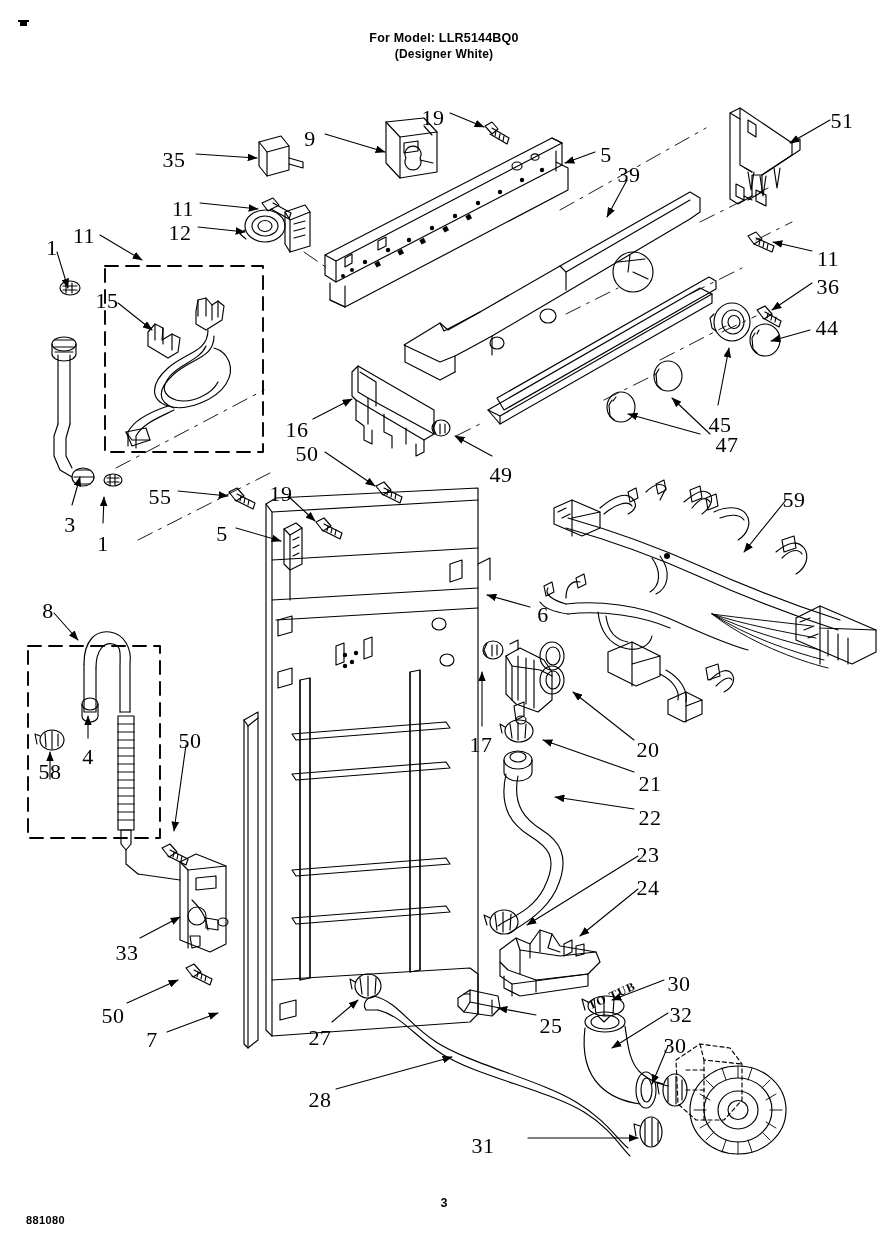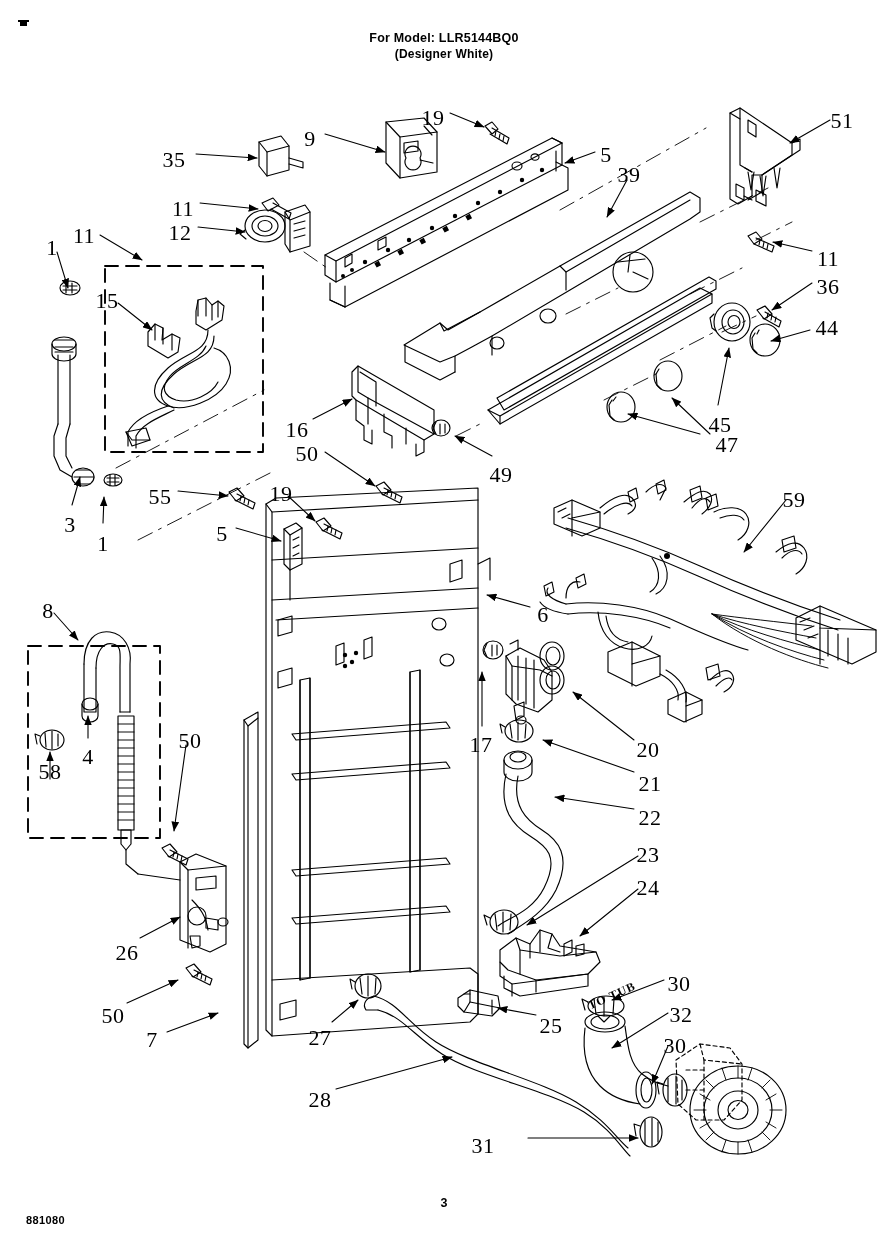--- a/index.html
+++ b/index.html
@@ -810,7 +810,7 @@
       <div class="callout" style="left: 88px; top: 749px;">4</div>
       <div class="callout" style="left: 50px; top: 764px;">58</div>
       <div class="callout" style="left: 190px; top: 733px;">50</div>
-      <div class="callout" style="left: 127px; top: 945px;">26</div>
+      <div class="callout" style="left: 127px; top: 945px;">33</div>
       <div class="callout" style="left: 113px; top: 1008px;">50</div>
       <div class="callout" style="left: 152px; top: 1032px;">7</div>
       <div class="callout" style="left: 481px; top: 737px;">17</div>

